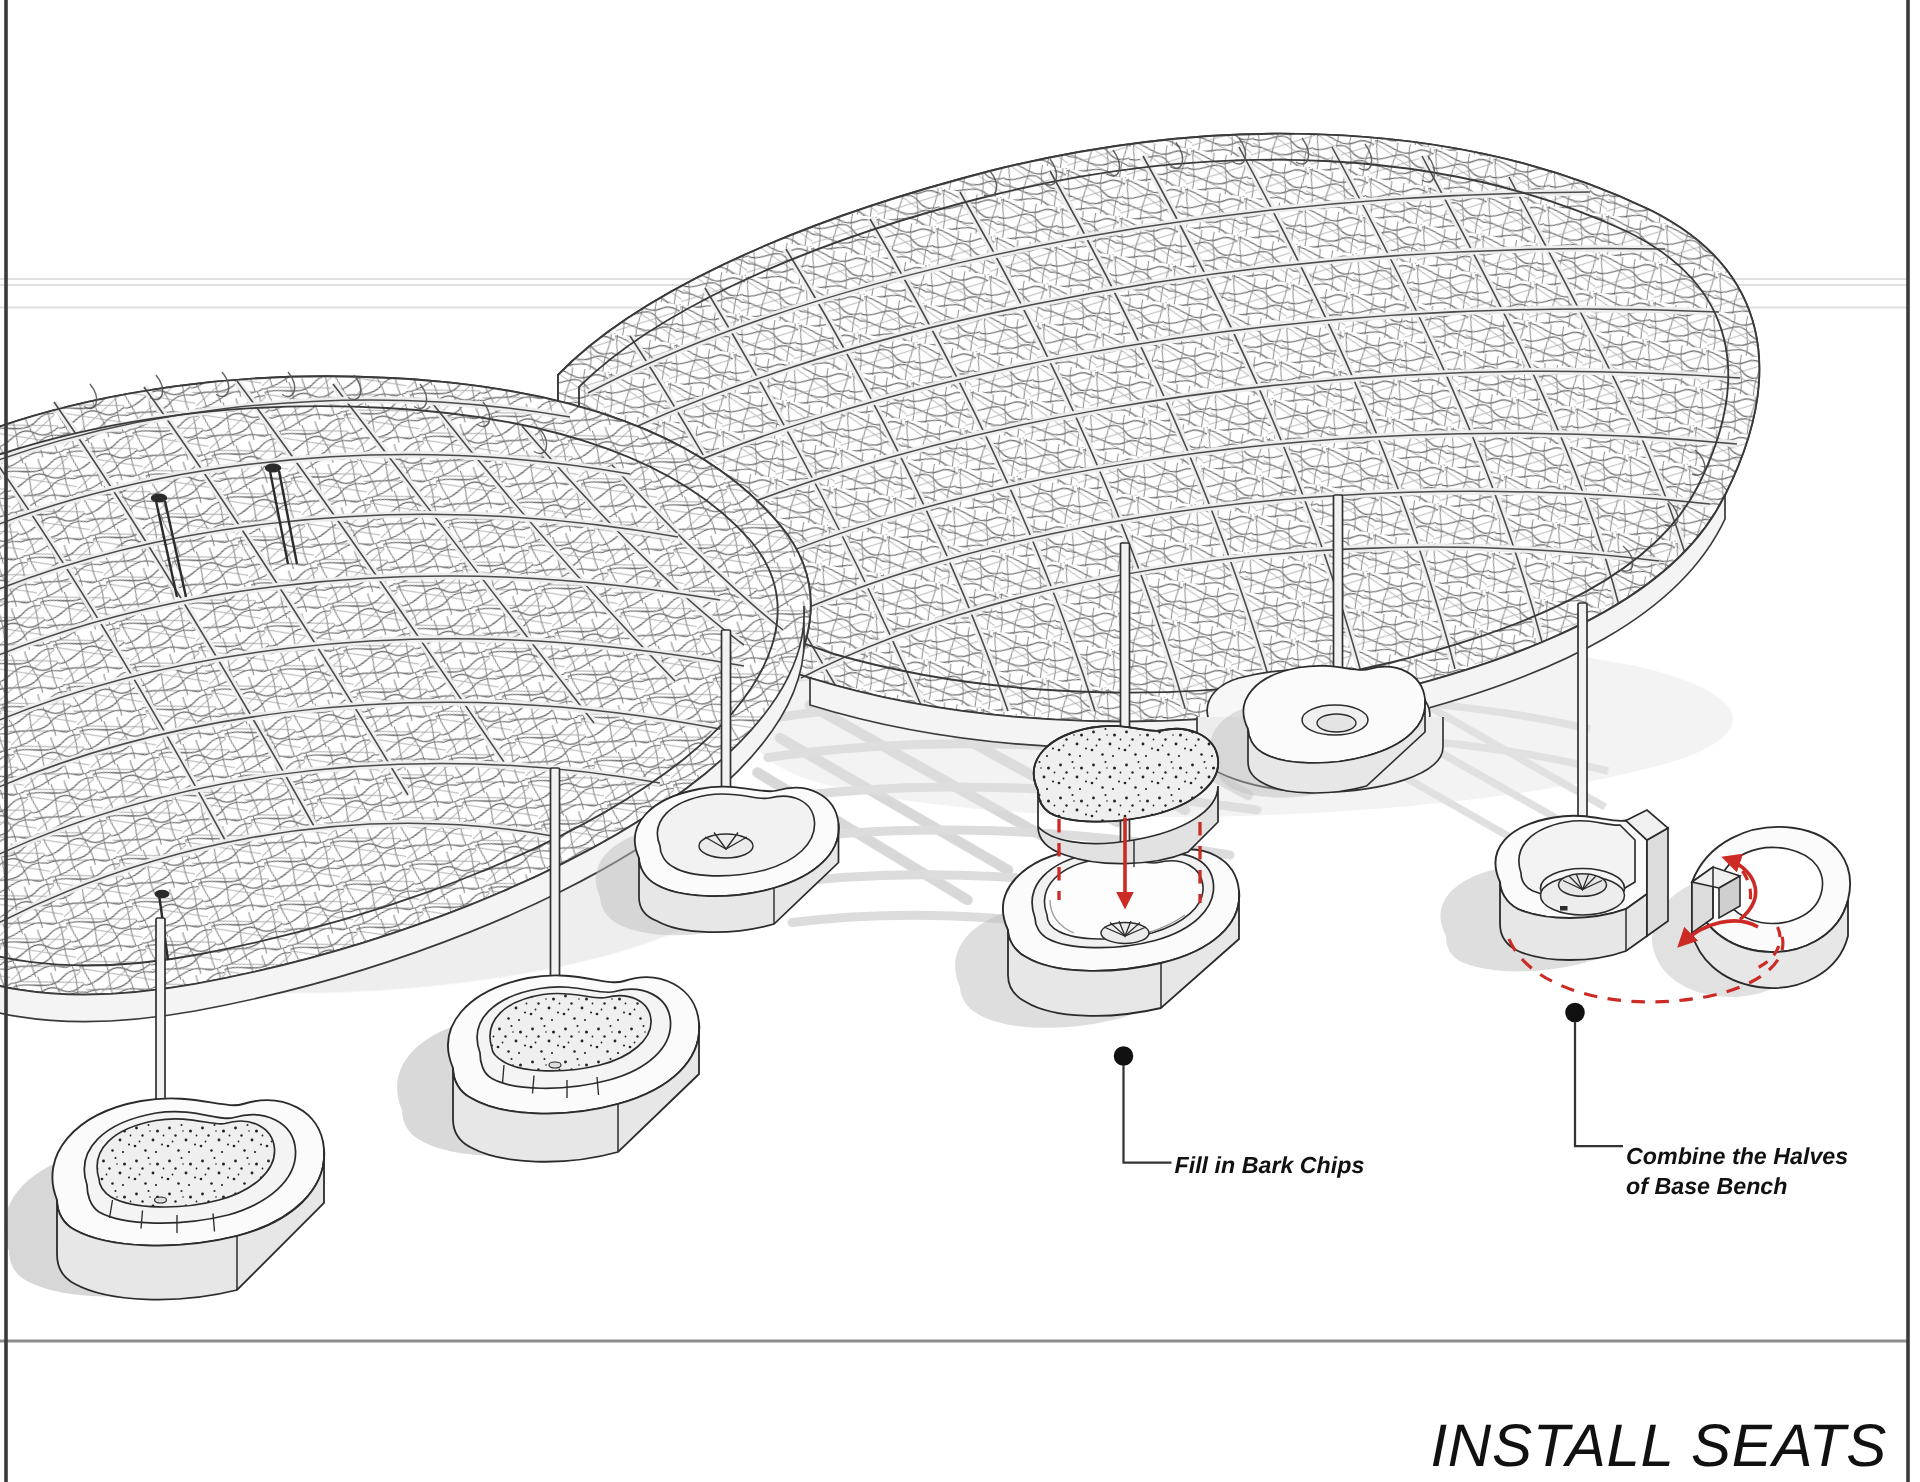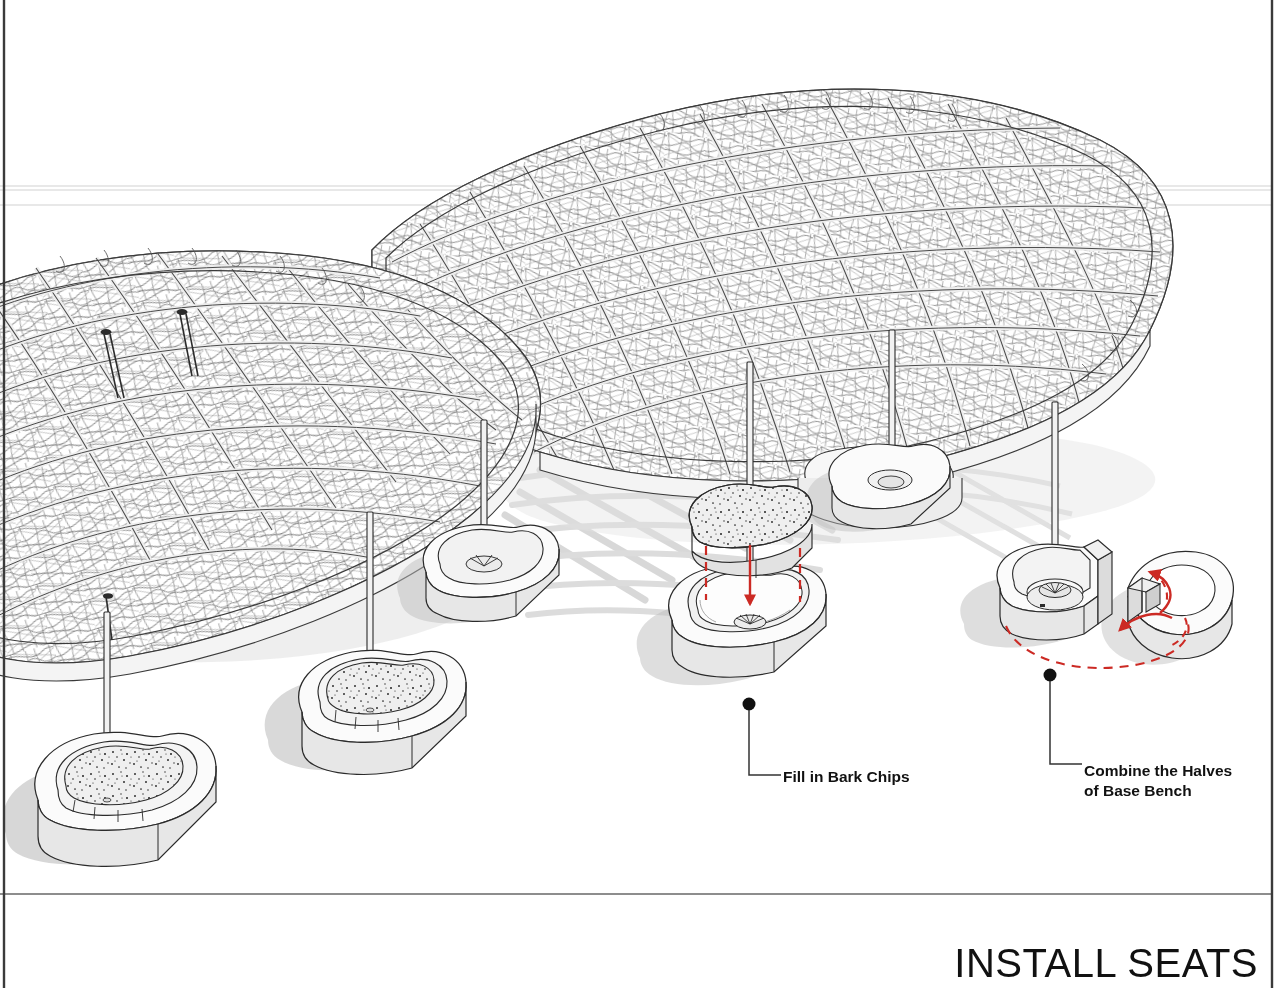--- a/index.html
+++ b/index.html
@@ -5,7 +5,7 @@
   html,body{margin:0;padding:0;background:#ffffff;}
   body{width:1280px;height:988px;overflow:hidden;
        font-family:"Liberation Sans", sans-serif;}
-  #sheet{position:relative;width:1280px;height:988px;background:#fff;}
+  #sheet{position:relative;width:1280px;height:988px;background:#fff;font-style:italic;}
   #canvas-wrap{position:absolute;inset:0;}
   svg{display:block;}
   .ttl{font-family:"Liberation Sans", sans-serif;font-size:40px;fill:#111;letter-spacing:0.5px;}

